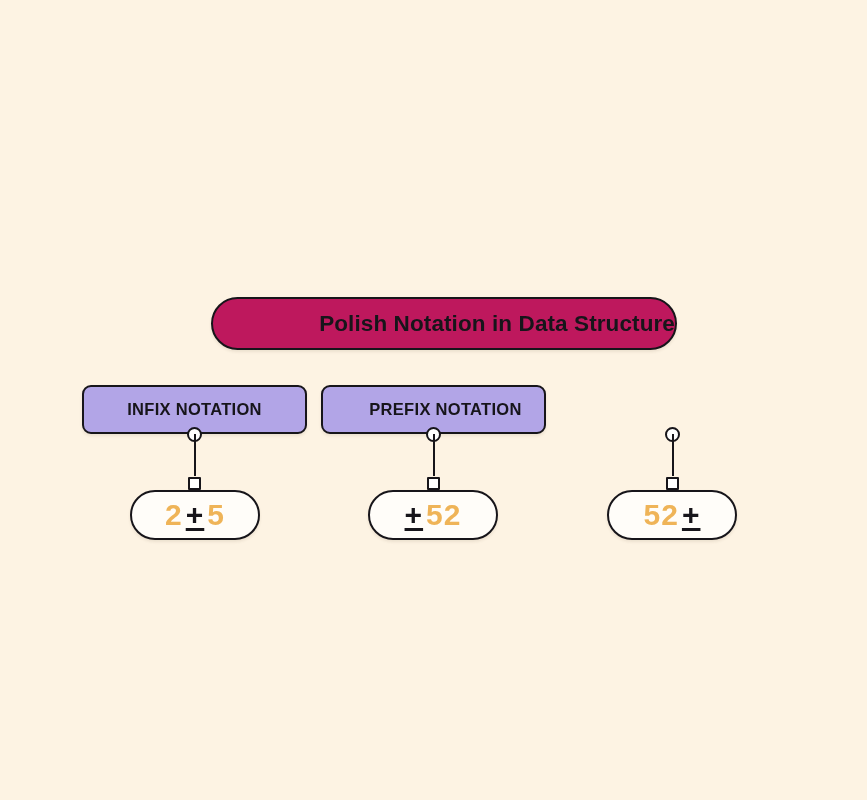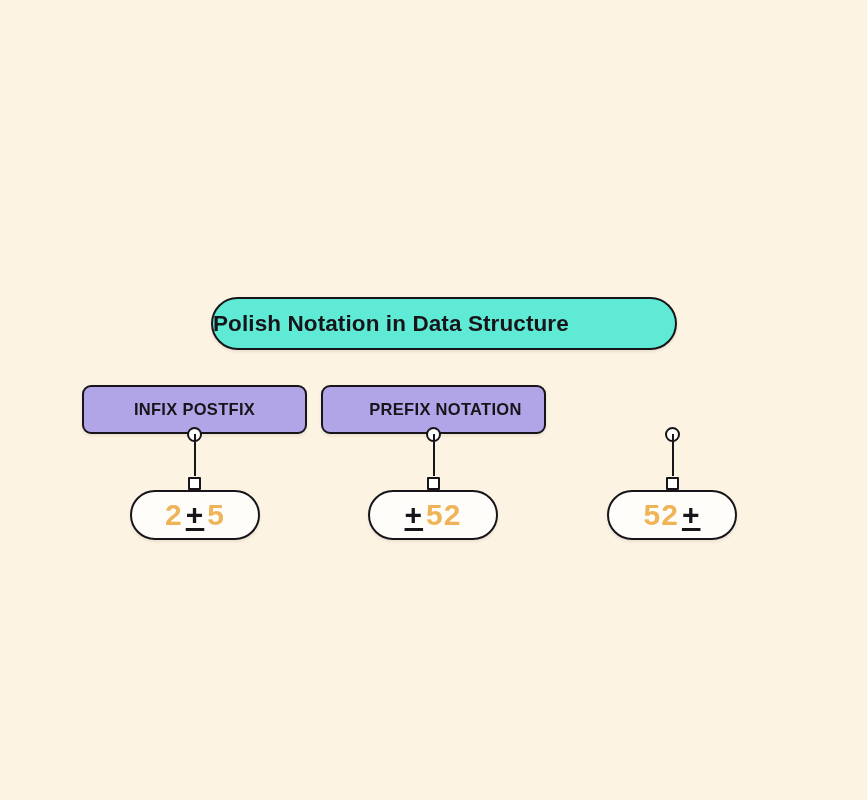--- a/index.html
+++ b/index.html
@@ -31,12 +31,12 @@
     width: 466px;
     height: 53px;
     box-sizing: border-box;
-    background: #5eead4;
+    background: #be185d;
     border: 2.5px solid #17151a;
     border-radius: 27px;
     display: flex;
     align-items: center;
-    justify-content: flex-start;
+    justify-content: flex-end;
     box-shadow: 0 2px 3px rgba(90, 70, 40, 0.10);
   }
   .title-text {

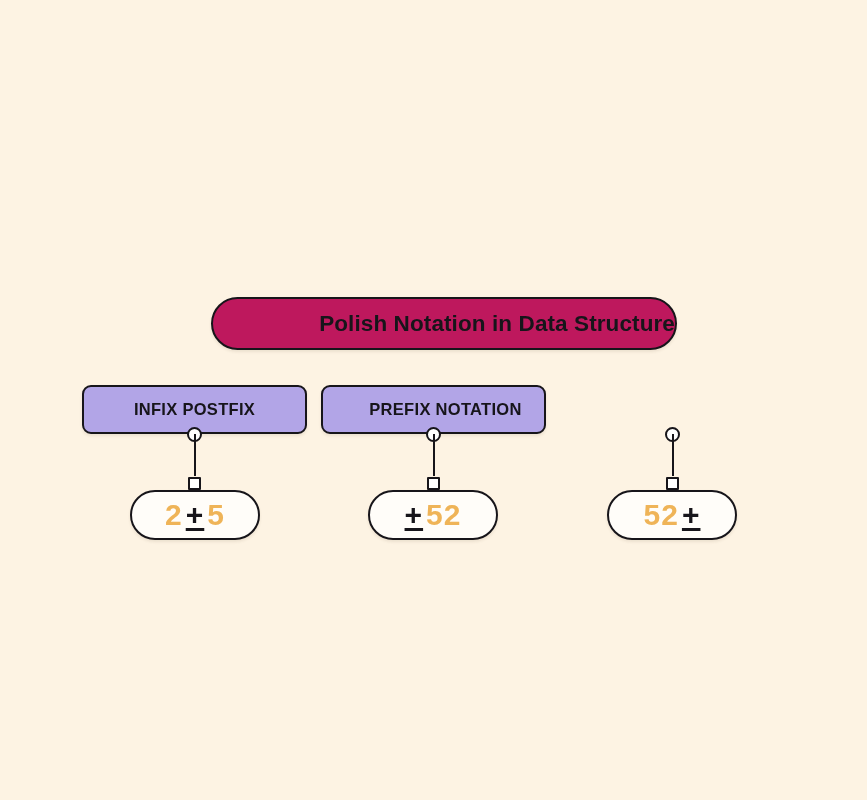--- a/index.html
+++ b/index.html
@@ -136,7 +136,7 @@
   </div>
 
   <div class="cat-box" style="left:82px; top:385px; width:225px; height:49px;">
-    <span class="cat-text">INFIX POSTFIX</span>
+    <span class="cat-text">INFIX NOTATION</span>
   </div>
   <div class="conn-dot" style="left:187px; top:427px;"></div>
   <div class="conn-line" style="left:193.5px; top:434px; height:42px;"></div>

